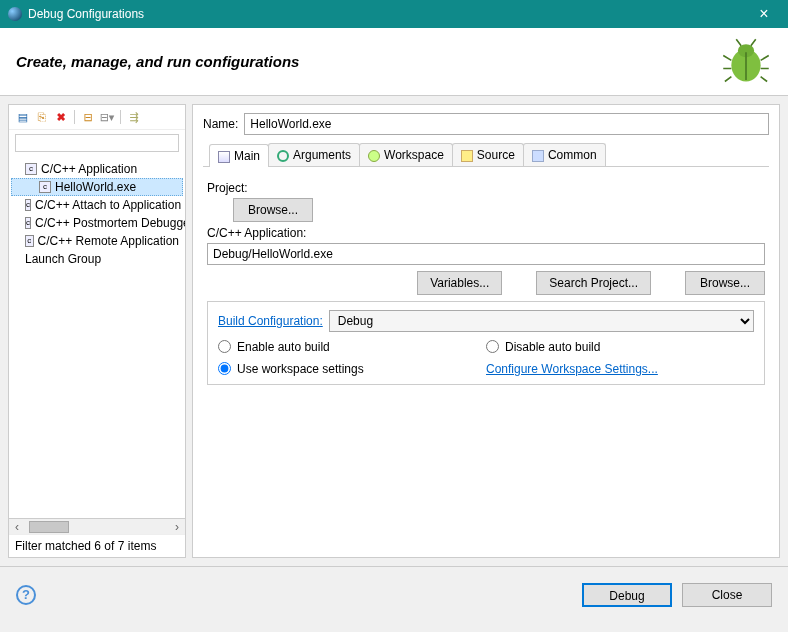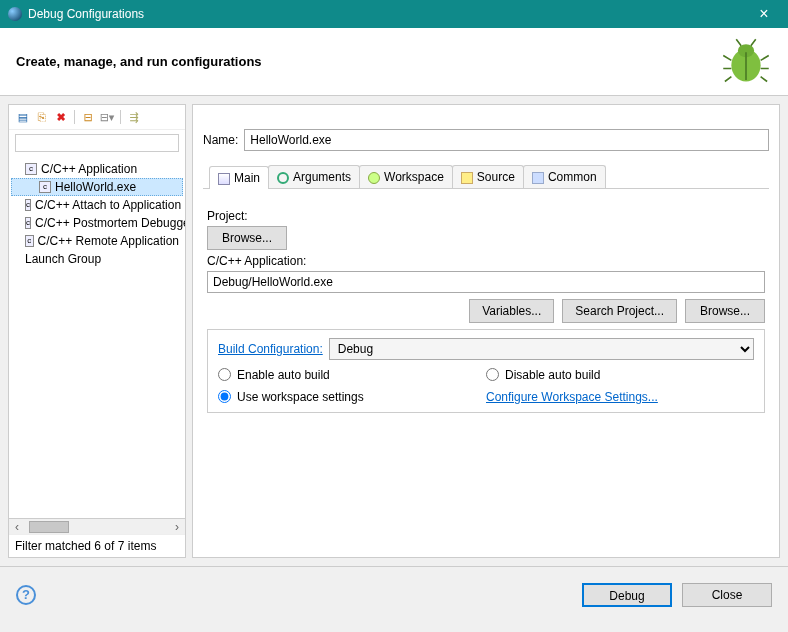--- a/index.html
+++ b/index.html
@@ -11,7 +11,7 @@
 .titlebar .close { width: 32px; text-align: center; font-size: 16px; cursor: pointer; }
 
 .header { background: #fff; border-bottom: 1px solid #ccc; padding: 12px 16px; display: flex; align-items: center; height: 68px; }
-.header .htext { flex: 1; font-weight: bold; font-size: 13px; }
+.header .htext { flex: 1; font-weight: bold; font-size: 15px; font-style: italic; }
 .header .bug { width: 52px; height: 52px; }
 
 .content { display: flex; padding: 8px; gap: 6px; height: 470px; }

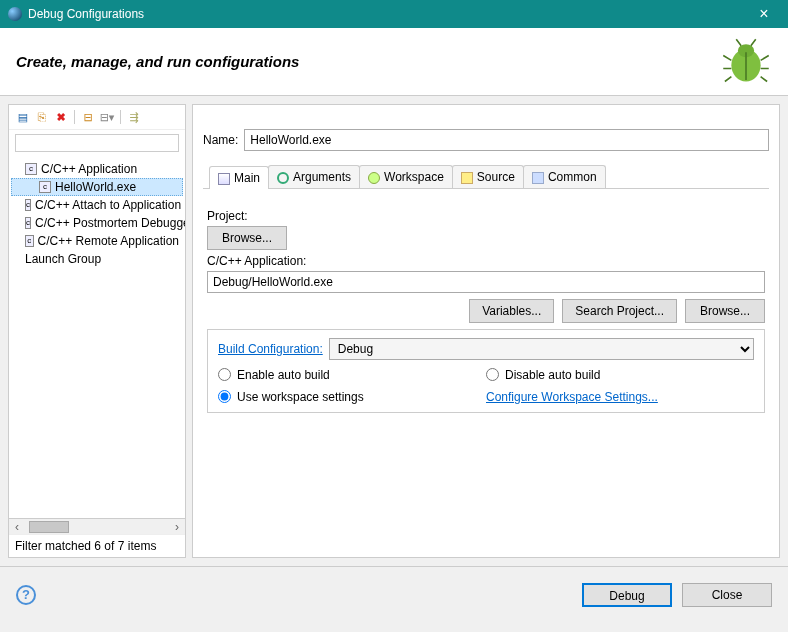--- a/index.html
+++ b/index.html
@@ -31,7 +31,7 @@
 .scroll-arrow { width:16px; text-align:center; color:#666; cursor:pointer;}
 .filter-status { padding: 4px 6px; border-top: 1px solid #eee; }
 
-.right-panel { flex: 1; border: 1px solid #ccc; background: #fff; padding: 24px 10px; display: flex; flex-direction: column; gap: 14px; overflow: hidden;}
+.right-panel { flex: 1; border: 1px solid #ccc; background: #fff; padding: 8px 10px; display: flex; flex-direction: column; gap: 8px; overflow: hidden;}
 .row { display: flex; align-items: center; gap: 6px; }
 .row label { white-space: nowrap; }
 input[type=text] { border: 1px solid #aaa; padding: 3px 5px; height: 22px; background:#fff; }

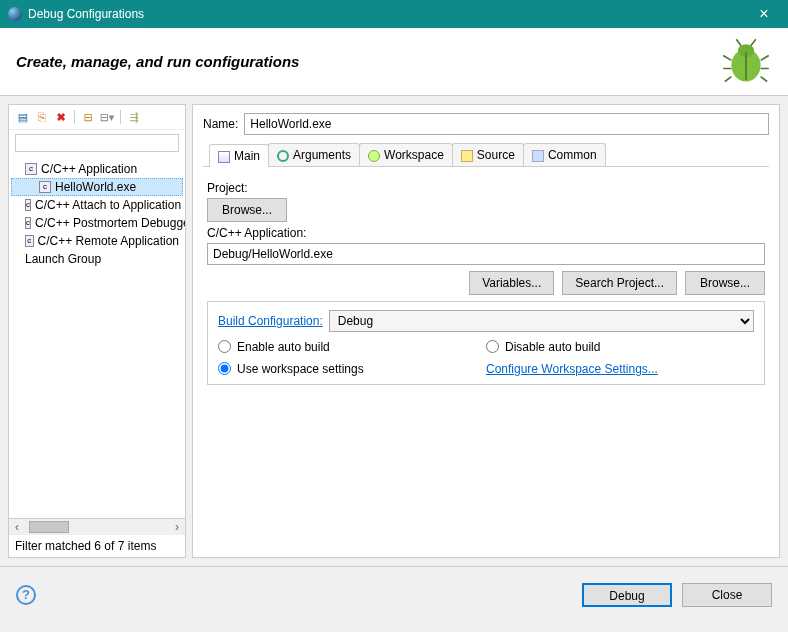--- a/index.html
+++ b/index.html
@@ -48,7 +48,7 @@
 
 .form-area { padding: 2px 4px; }
 .form-label { margin: 4px 0 3px 0; }
-.btn { border: 1px solid #adadad; background: #e1e1e1; padding: 4px 12px; min-width: 80px; cursor: pointer; text-align:center; height:24px; }
+.btn { border: 1px solid #adadad; background: #e1e1e1; padding: 4px 12px; min-width: 80px; cursor: pointer; text-align:center; height:24px;margin-left:26px; }
 .btn.disabled { color: #999; cursor: default; }
 .btn.primary { border: 2px solid #0078d7; }
 .btn-row-right { display:flex; justify-content:flex-end; gap:8px; }

